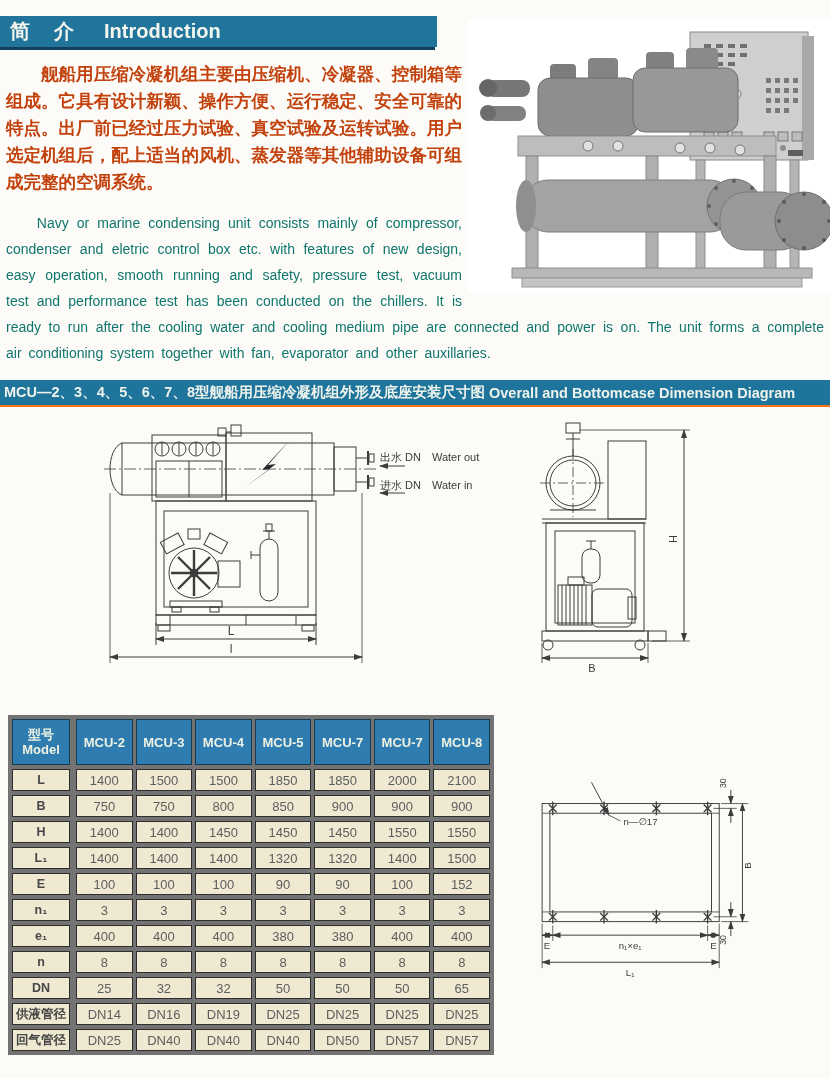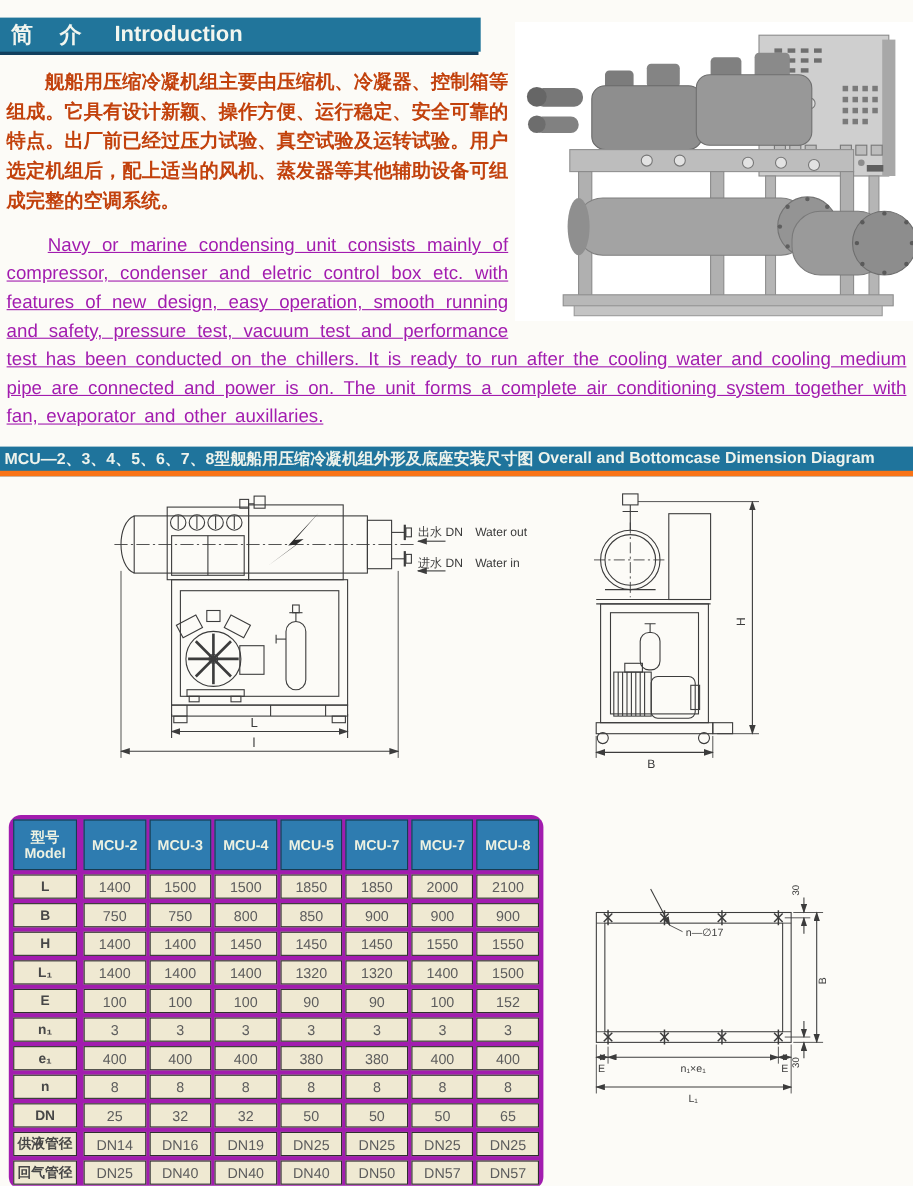--- a/index.html
+++ b/index.html
@@ -33,8 +33,8 @@
     font-weight:600; text-indent:2em; text-align:justify;
   }
   .intro-en {
-    margin:14px 6px 0 6px; font-size:17px; line-height:26px; color:#a21caf;
-    text-indent:2.2em; text-align:justify; word-spacing:3px;text-decoration:underline;
+    margin:14px 6px 0 6px; font-size:14px; line-height:26px; color:#0f766e;
+    text-indent:2.2em; text-align:justify; word-spacing:3px;
   }
 
   

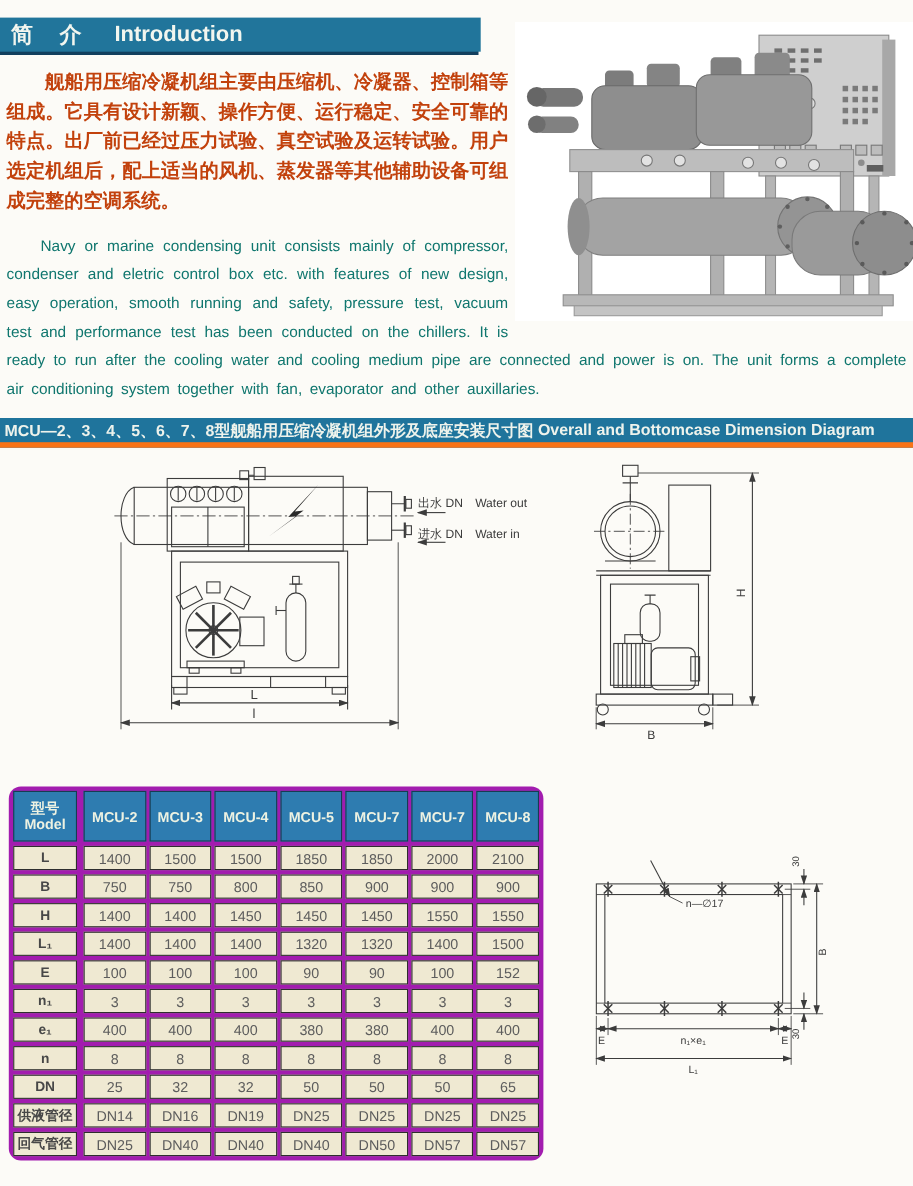--- a/index.html
+++ b/index.html
@@ -23,7 +23,7 @@
     width:830px; height:27px; background:#1f749c; margin-top:14px;
     color:#eef3ec; font-weight:bold; font-size:14.5px;
     display:flex; align-items:center; padding-left:4px; gap:4px;
-    border-bottom:5px solid #f97316; white-space:nowrap; overflow:hidden;
+    border-bottom:2px solid #f97316; white-space:nowrap; overflow:hidden;
   }
 
   

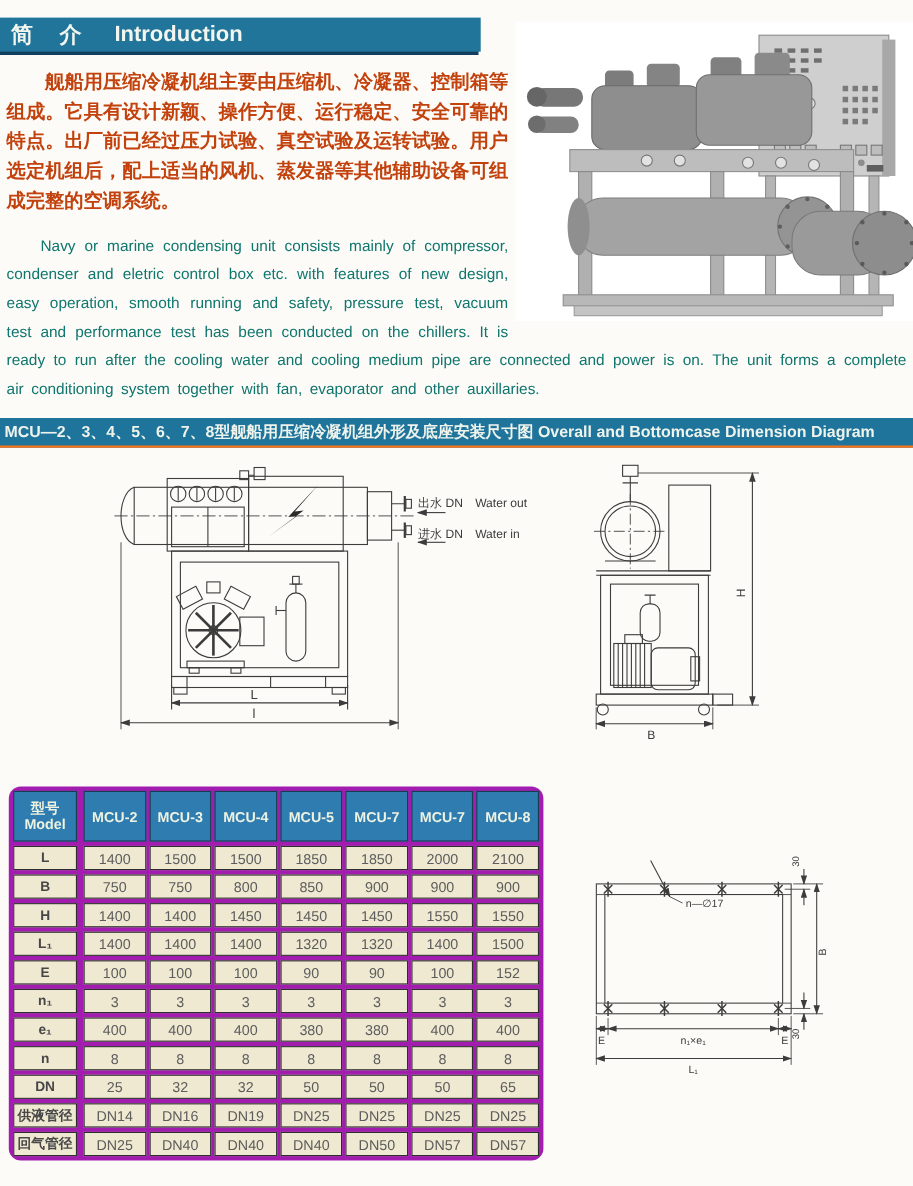--- a/index.html
+++ b/index.html
@@ -45,7 +45,7 @@
 
   
   .bottom { display:flex; align-items:flex-start; margin-top:10px; }
-  .spec-table { width:486px; margin-left:8px; background:#a21caf; padding:4px;border-radius:11px; }
+  .spec-table { width:486px; margin-left:8px; background:#737373; padding:4px; }
   .trow { display:flex; margin-bottom:4px; }
   .trow:last-child { margin-bottom:0; }
   .tcell {

